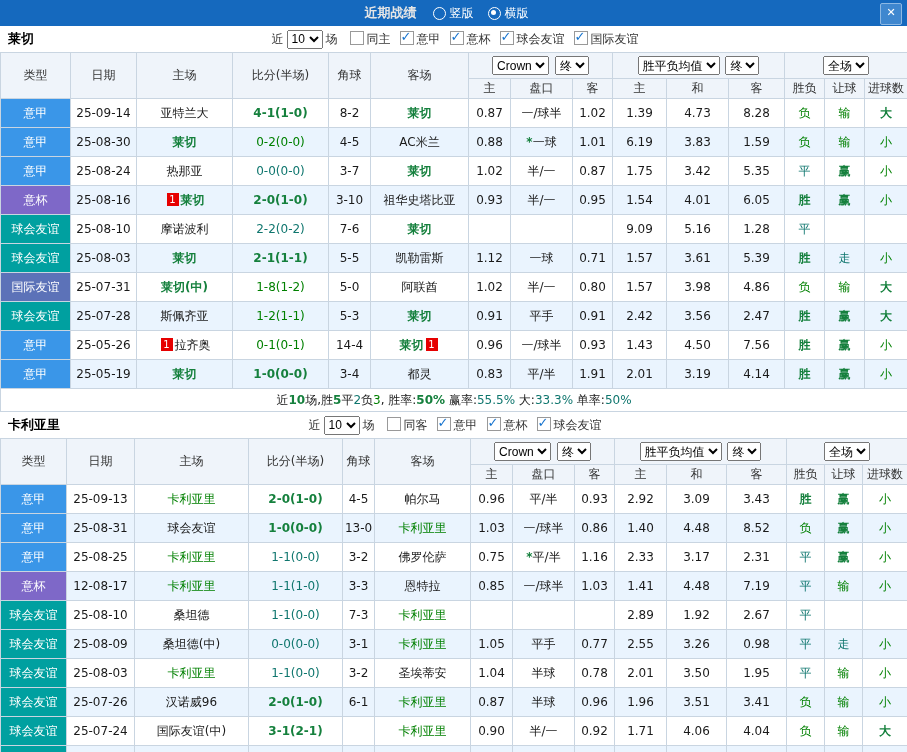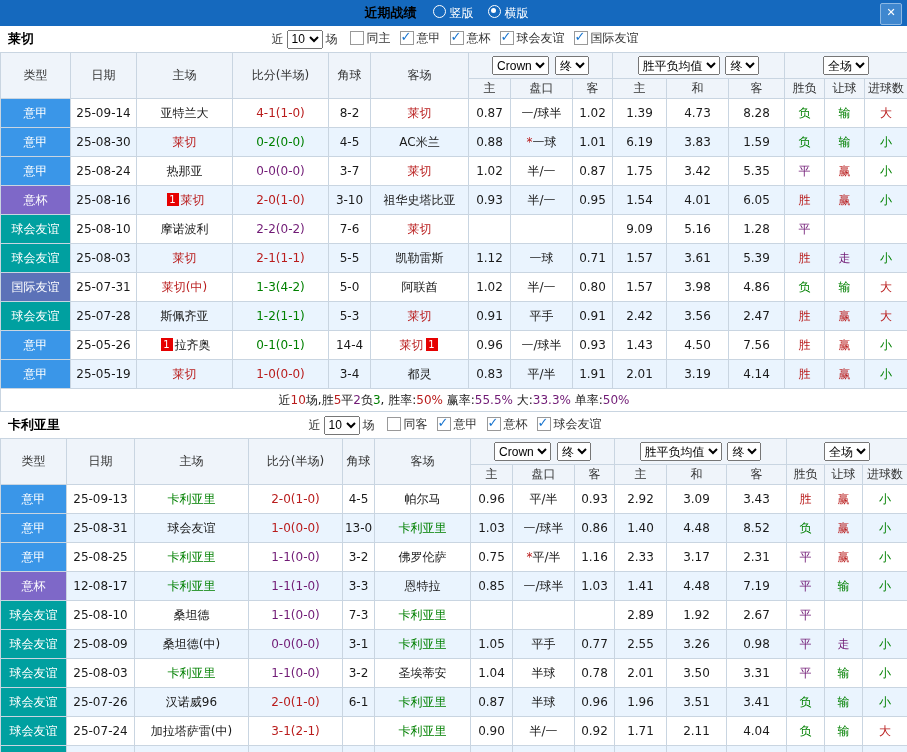--- a/index.html
+++ b/index.html
@@ -7,7 +7,7 @@
   .app{width:907px;height:752px;overflow:hidden;background:#fff;position:relative;}
 
   .titlebar{height:26px;background:#1569BE;display:flex;align-items:center;justify-content:center;position:relative;color:#fff;}
-  .titlebar .title{color:#000000;font-weight:bold;font-size:13px;margin-right:16px;}
+  .titlebar .title{color:#e5e5e5;font-weight:bold;font-size:13px;margin-right:16px;}
   .radio-opt{display:inline-flex;align-items:flex-start;gap:4px;margin-right:14px;cursor:pointer;}
   .radio{width:11px;height:11px;border:1px solid #fff;border-radius:50%;display:inline-block;position:relative;}
   .radio.checked::after{content:"";position:absolute;left:2px;top:2px;width:5px;height:5px;border-radius:50%;background:#fff;}

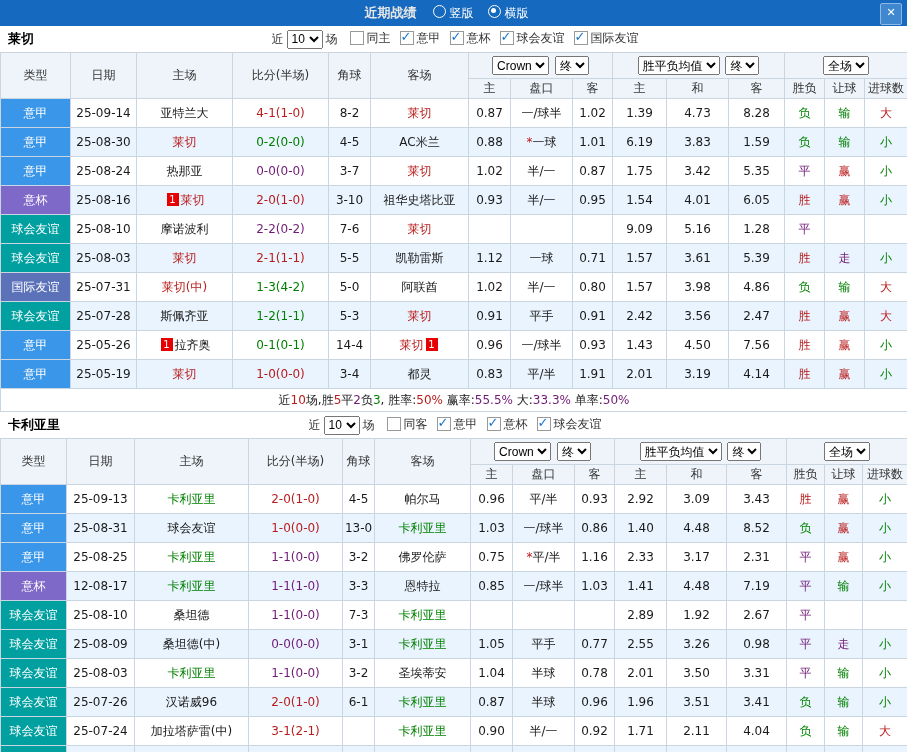--- a/index.html
+++ b/index.html
@@ -8,7 +8,7 @@
 
   .titlebar{height:26px;background:#1569BE;display:flex;align-items:center;justify-content:center;position:relative;color:#fff;}
   .titlebar .title{color:#e5e5e5;font-weight:bold;font-size:13px;margin-right:16px;}
-  .radio-opt{display:inline-flex;align-items:flex-start;gap:4px;margin-right:14px;cursor:pointer;}
+  .radio-opt{display:inline-flex;align-items:center;gap:4px;margin-right:14px;cursor:pointer;}
   .radio{width:11px;height:11px;border:1px solid #fff;border-radius:50%;display:inline-block;position:relative;}
   .radio.checked::after{content:"";position:absolute;left:2px;top:2px;width:5px;height:5px;border-radius:50%;background:#fff;}
   .close-btn{position:absolute;right:5px;top:3px;width:20px;height:20px;background:#3F87CF;border:1px solid #8CB8E4;border-radius:2px;color:#fff;text-align:center;line-height:18px;font-size:11px;cursor:pointer;}

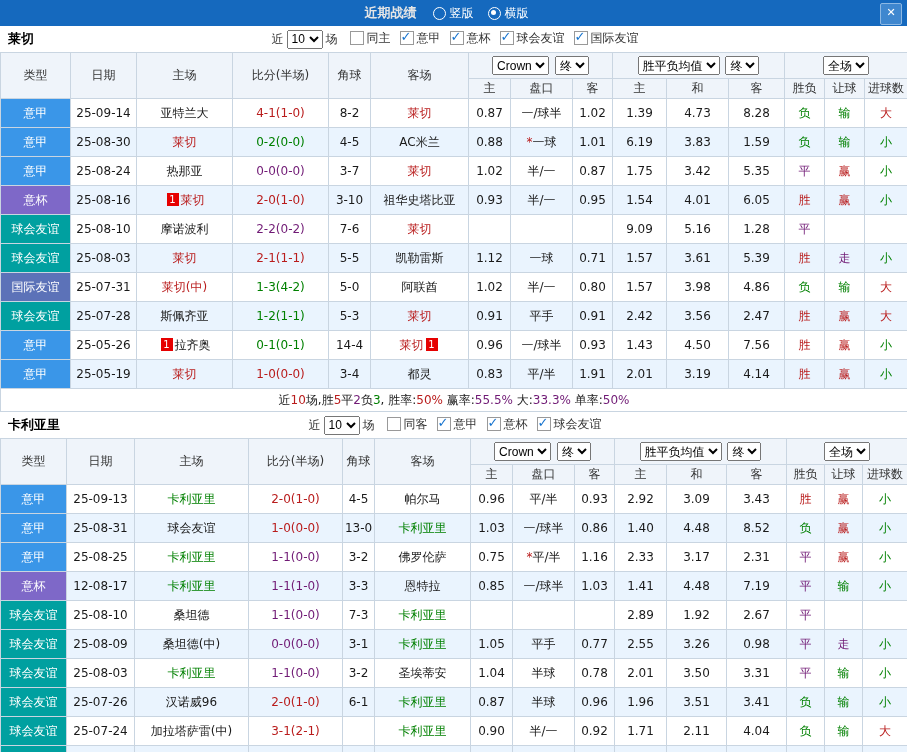--- a/index.html
+++ b/index.html
@@ -18,7 +18,7 @@
   .filters{margin:0 auto;display:flex;align-items:center;}
   .filters .flabel{margin:0 3px;color:#333;}
   .count-select{height:19px;font-size:12px;}
-  .cb-label{display:inline-flex;align-items:center;margin-left:9px;cursor:pointer;color:#333;}
+  .cb-label{display:inline-flex;align-items:flex-start;margin-left:9px;cursor:pointer;color:#333;}
   .cb{width:12px;height:12px;border:1px solid #999;background:#fff;display:inline-block;position:relative;margin-right:3px;}
   .cb.checked::after{content:"✓";position:absolute;left:0;top:-3px;color:#1673CE;font-weight:bold;font-size:13px;}
 

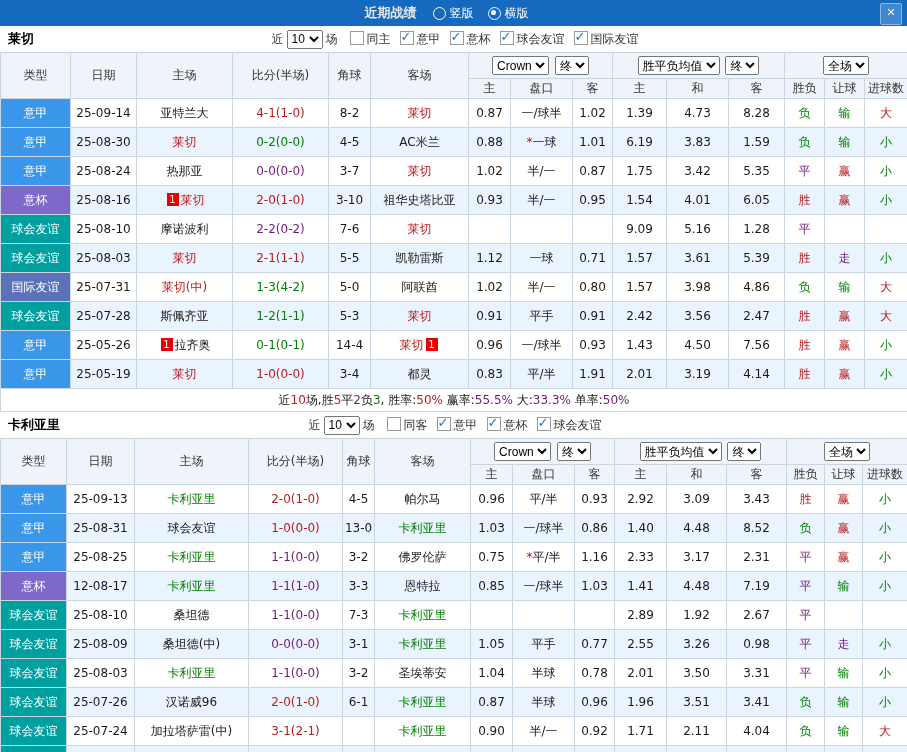--- a/index.html
+++ b/index.html
@@ -33,7 +33,7 @@
   .type-cell{color:#fff !important;}
   .badge{display:inline-block;background:#E60000;color:#fff;font-size:10px;min-width:10px;height:13px;line-height:13px;padding:0 1px;margin:0 2px;vertical-align:1px;}
   .summary-cell{height:22px;background:#fff;font-size:12px;}
-  .t-r{color:#b91c1c;}
+  .t-r{color:#15803d;font-weight:bold;}
   .t-g{color:#008000;}
   .t-b{color:#701a75;margin-top:24px;}
   .t-k{color:#1a1a1a;}

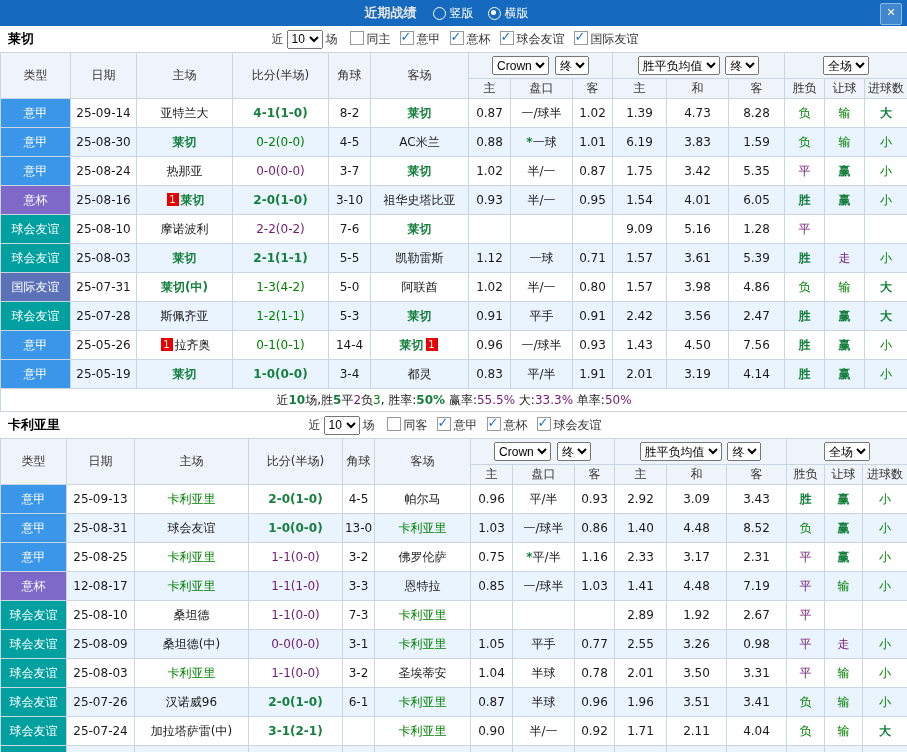--- a/index.html
+++ b/index.html
@@ -35,7 +35,7 @@
   .summary-cell{height:22px;background:#fff;font-size:12px;}
   .t-r{color:#15803d;font-weight:bold;}
   .t-g{color:#008000;}
-  .t-b{color:#701a75;margin-top:24px;}
+  .t-b{color:#0f766e;margin-top:24px;}
   .t-k{color:#1a1a1a;}
 </style>
 </head>

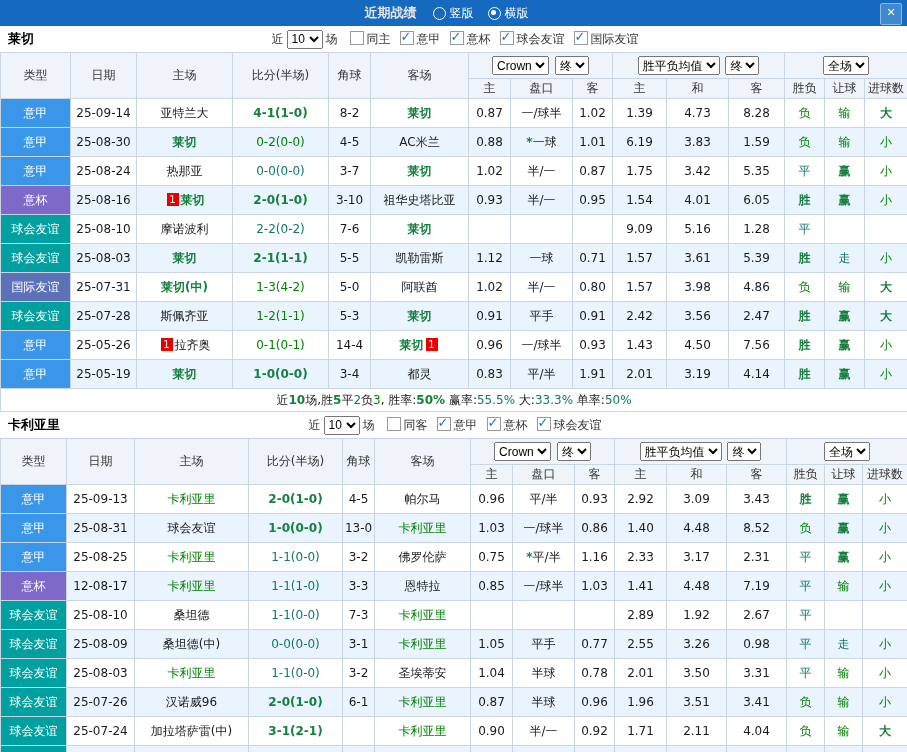--- a/index.html
+++ b/index.html
@@ -237,7 +237,7 @@
               <td class="type-cell" style="background: rgb(92, 114, 184);">国际友谊</td>
               <td>25-07-31</td>
               <td><span class="t-r">莱切(中)</span></td>
-              <td class="t-g">1-3(4-2)</td>
+              <td class="t-g">1-8(1-2)</td>
               <td>5-0</td>
               <td><span class="t-k">阿联酋</span></td>
               <td>1.02</td>

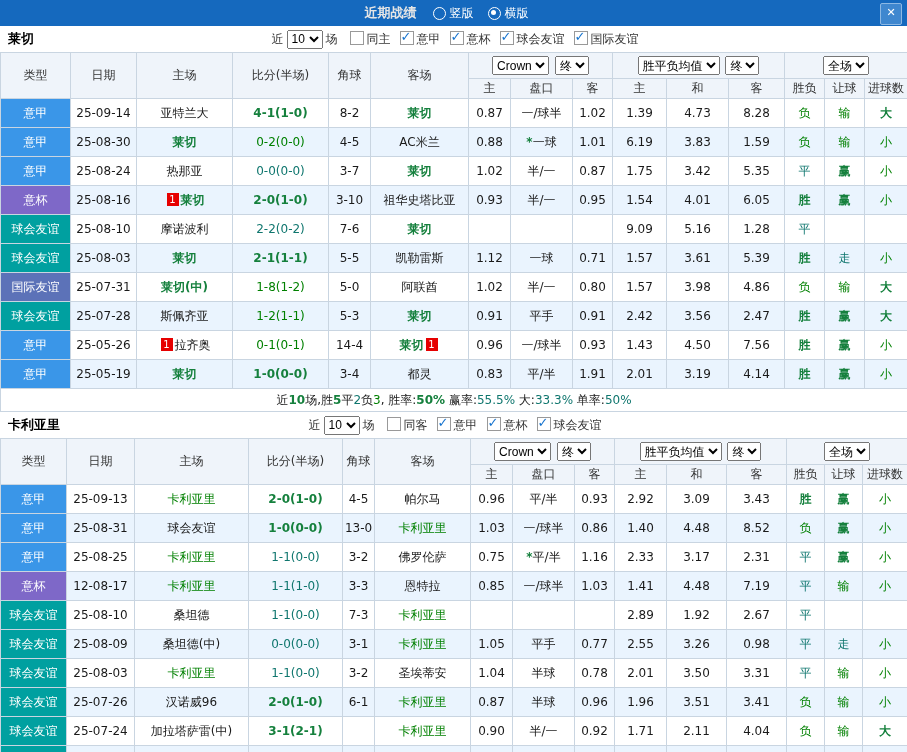--- a/index.html
+++ b/index.html
@@ -497,7 +497,7 @@
               <td>0.78</td>
               <td>2.01</td>
               <td>3.50</td>
-              <td>3.31</td>
+              <td>1.95</td>
               <td class="t-b">平</td>
               <td class="t-g">输</td>
               <td class="t-g">小</td>

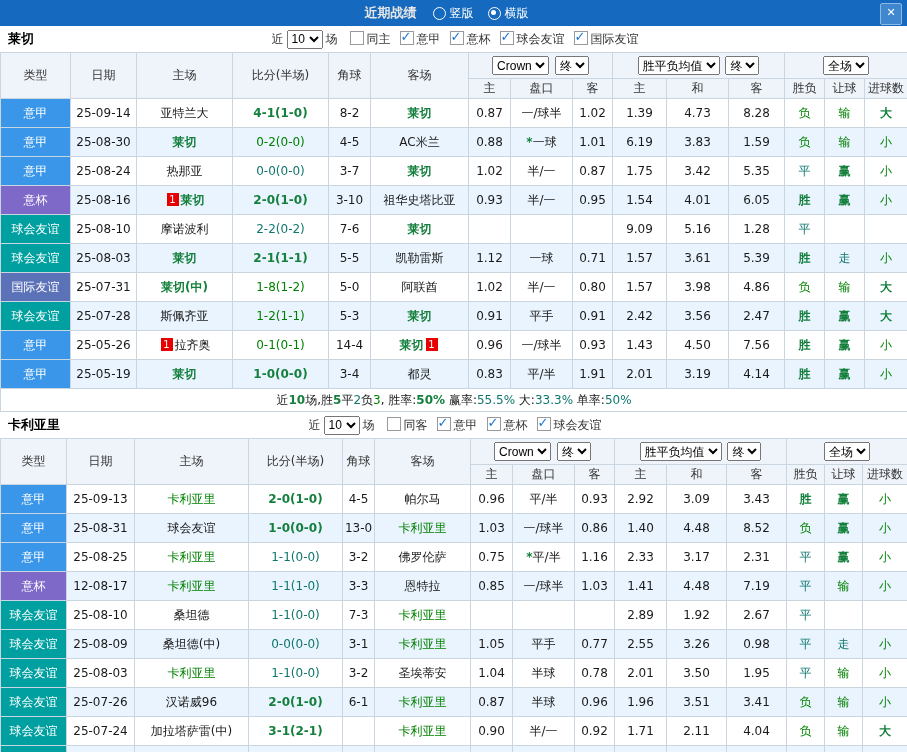--- a/index.html
+++ b/index.html
@@ -522,7 +522,7 @@
             <tr>
               <td class="type-cell" style="background: rgb(0, 160, 160);">球会友谊</td>
               <td>25-07-24</td>
-              <td><span class="t-k">加拉塔萨雷(中)</span></td>
+              <td><span class="t-k">国际友谊(中)</span></td>
               <td class="t-r">3-1(2-1)</td>
               <td></td>
               <td><span class="t-g">卡利亚里</span></td>

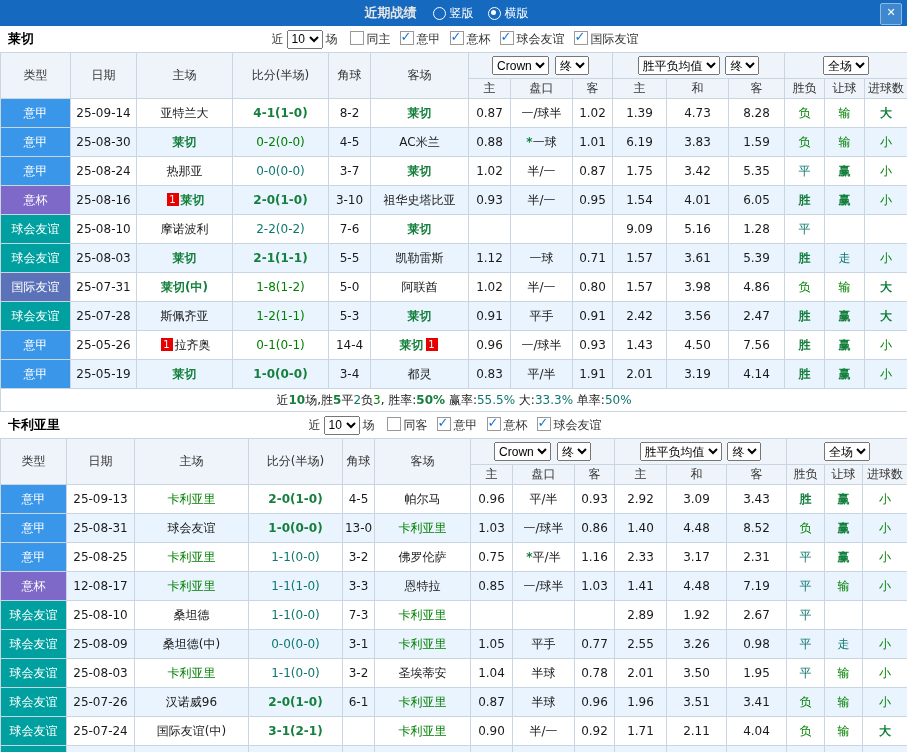--- a/index.html
+++ b/index.html
@@ -530,7 +530,7 @@
               <td>半/一</td>
               <td>0.92</td>
               <td>1.71</td>
-              <td>2.11</td>
+              <td>4.06</td>
               <td>4.04</td>
               <td class="t-g">负</td>
               <td class="t-g">输</td>

